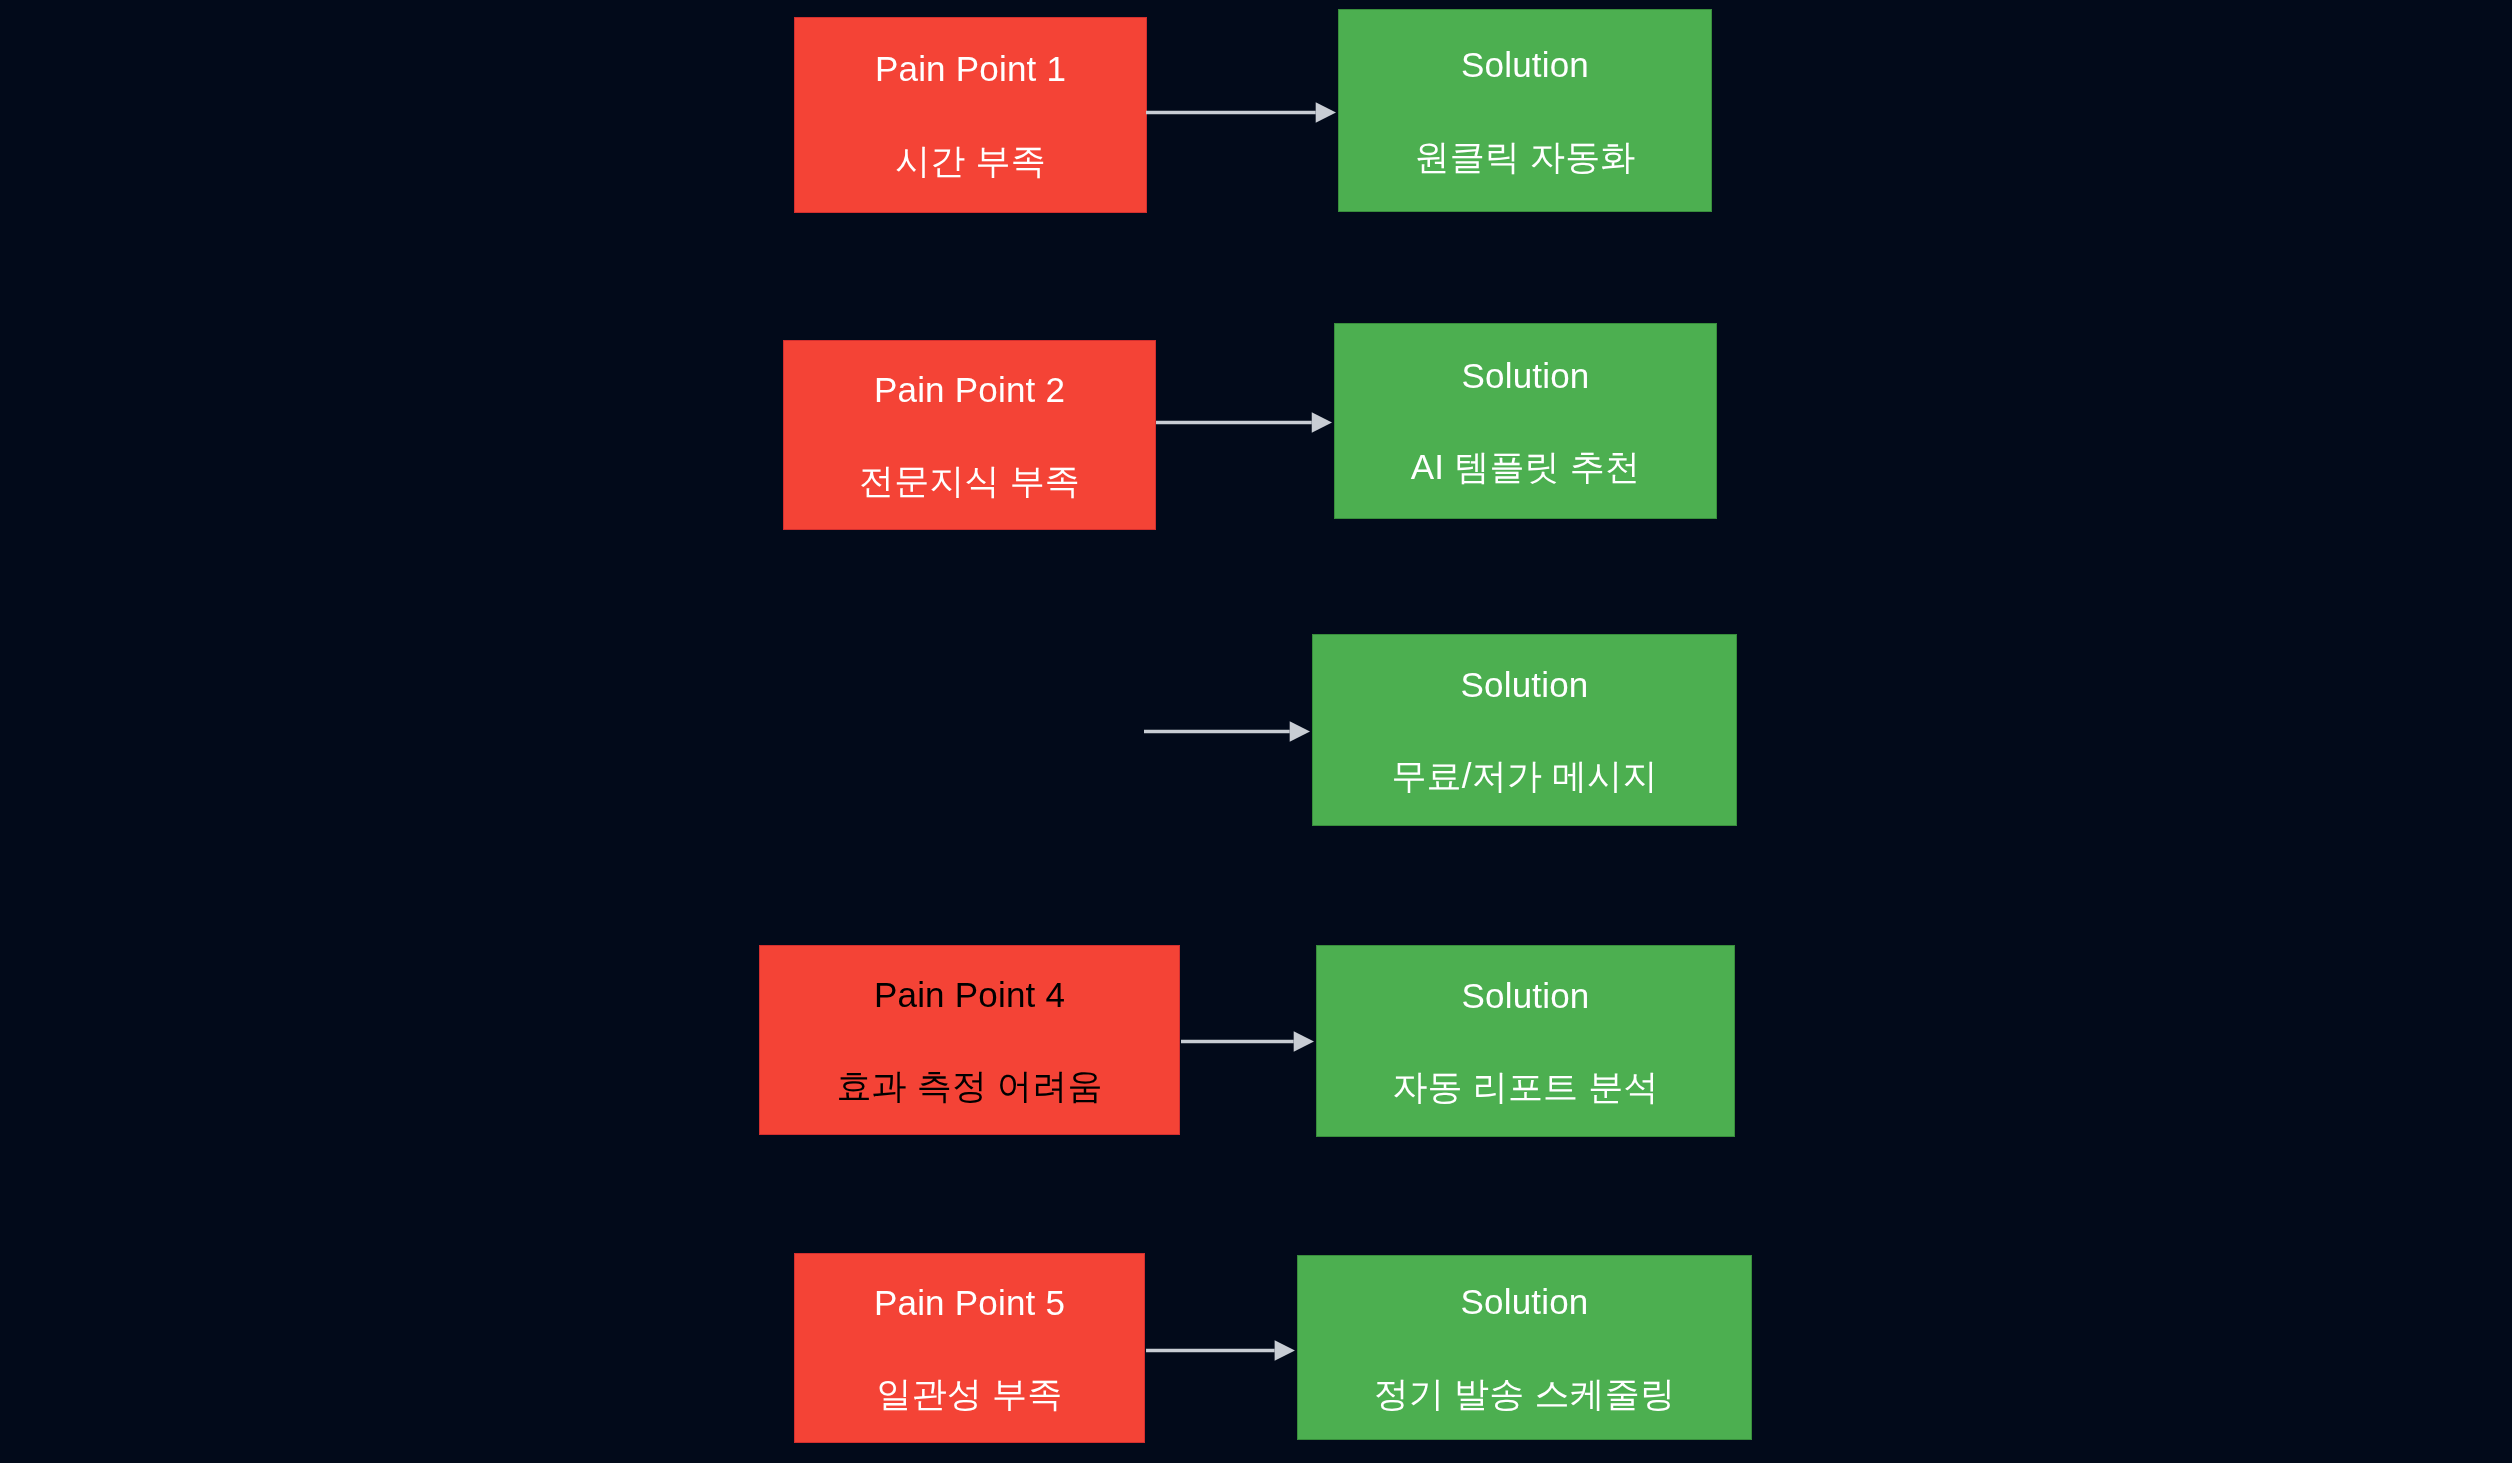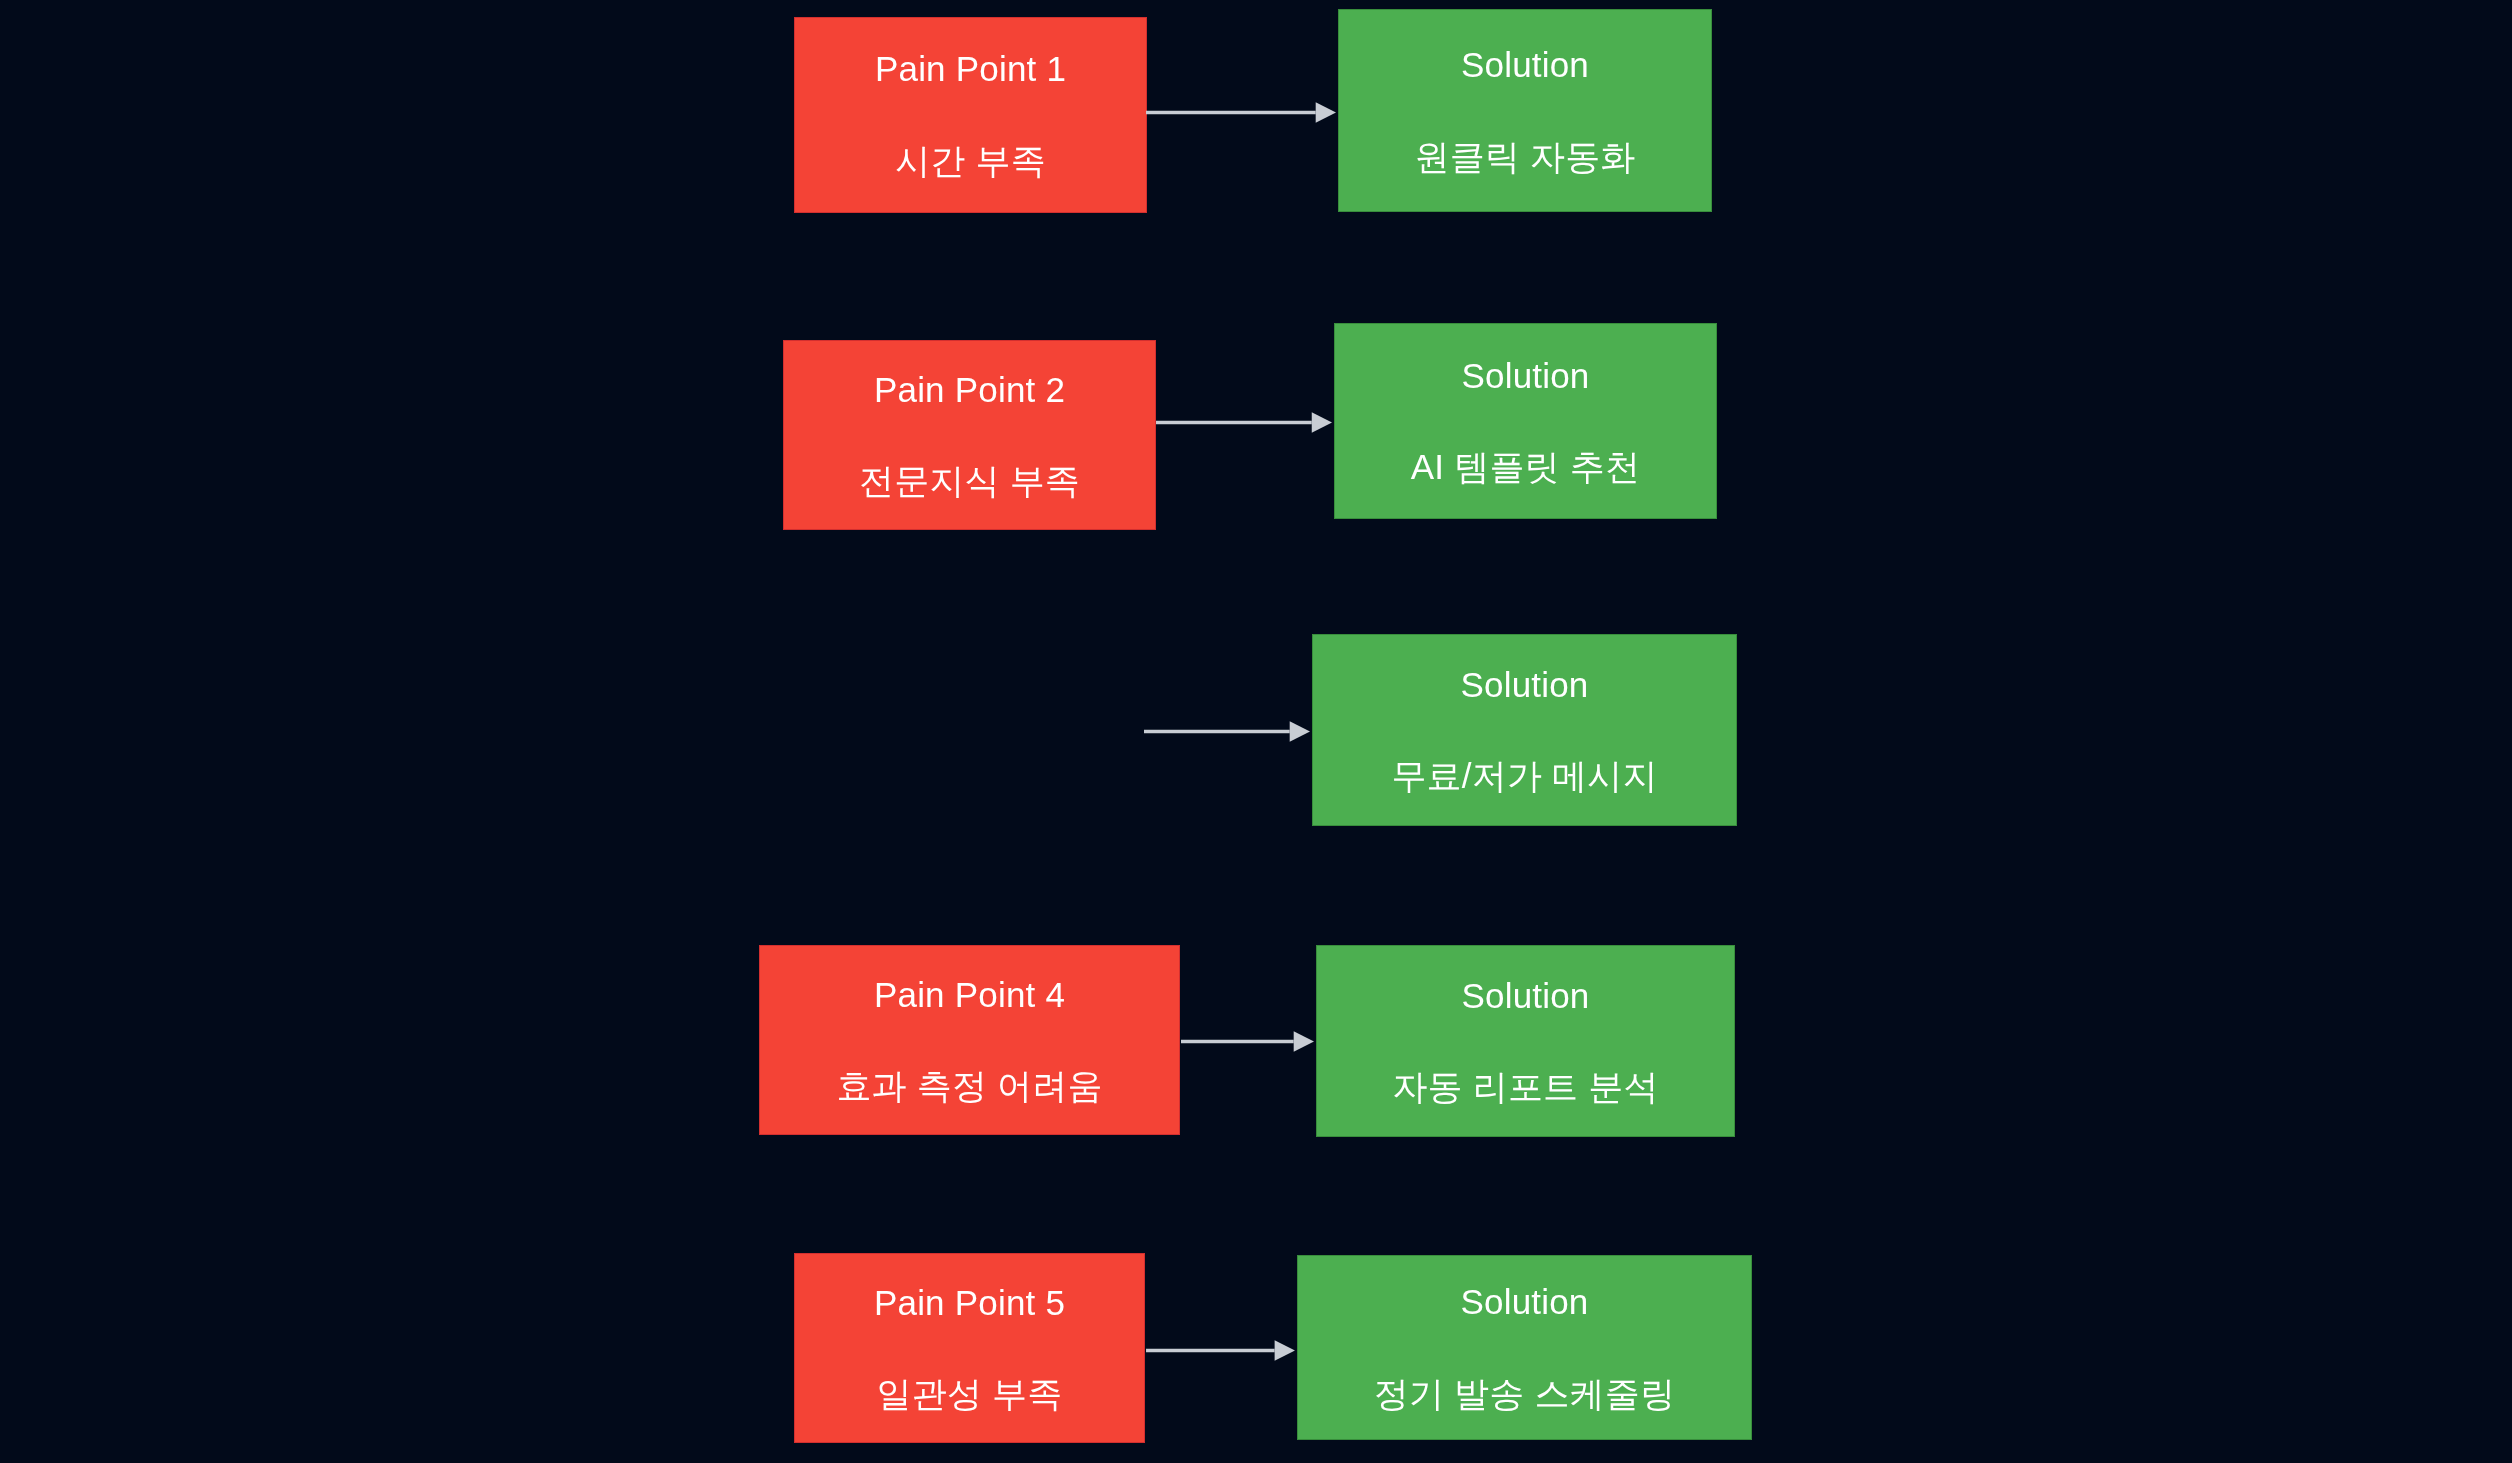--- a/index.html
+++ b/index.html
@@ -103,7 +103,7 @@
       <line x1="0" y1="20" x2="158" y2="20" stroke="#c8cdd4" stroke-width="4"></line>
       <polygon points="158,9 180,20 158,31" fill="#c8cdd4"></polygon>
     </svg>
-    <div class="node pain" style="left: 759px; top: 945px; width: 421px; height: 190px; font-size: 35px; background: rgb(244, 67, 54); border-color: rgb(211, 47, 47); color: #ffffff;">
+    <div class="node pain" style="left: 759px; top: 945px; width: 421px; height: 190px; font-size: 35px; background: rgb(244, 67, 54); border-color: rgb(211, 47, 47); color: #000000;">
       <span class="line1">Pain Point 4</span>
       <span class="line2">효과 측정 어려움</span>
     </div>

